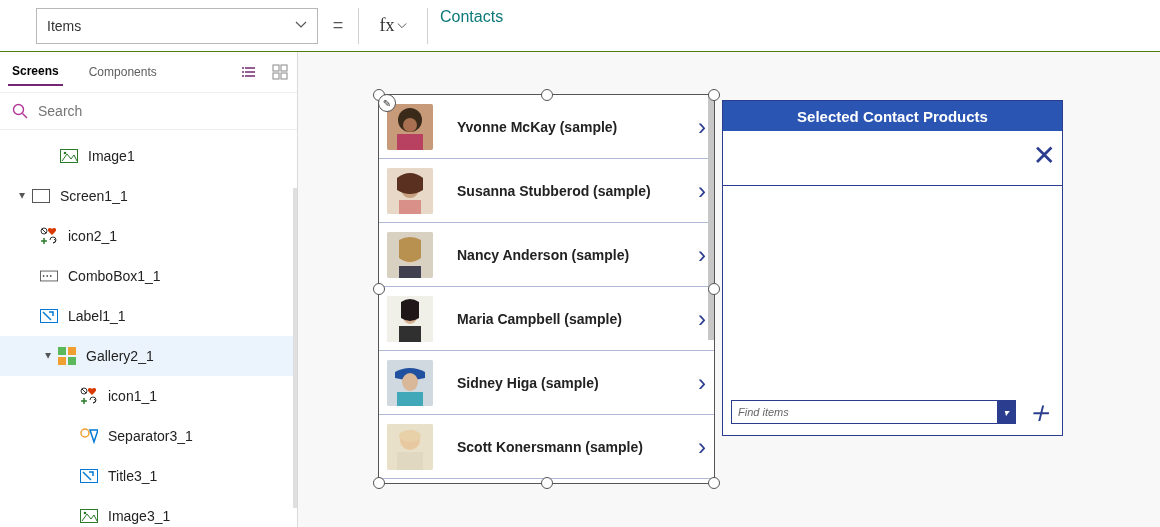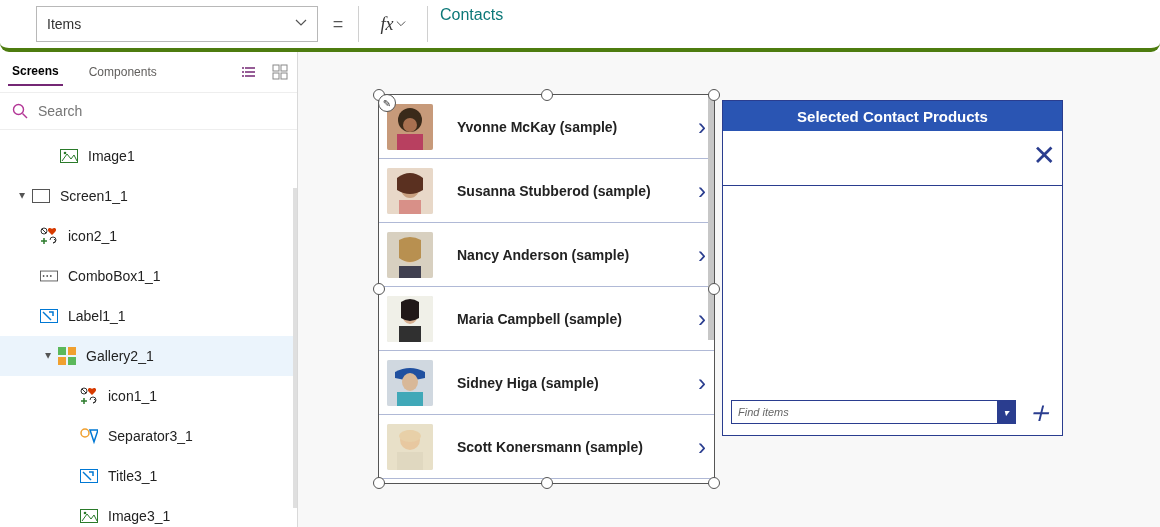--- a/index.html
+++ b/index.html
@@ -6,7 +6,7 @@
   body { background: #fff; width: 1160px; height: 527px; overflow: hidden; color: #333; }
 
   
-  .formula-row { display: flex; align-items: center; height: 52px; border-bottom: 4px solid #4d7c0f; border-radius: 9px; }
+  .formula-row { display: flex; align-items: center; height: 52px; border-bottom: 1px solid #4d7c0f; }
   .prop-select { display: flex; align-items: center; justify-content: space-between; width: 282px; height: 36px; margin-left: 36px; border: 1px solid #b8b8b8; padding: 0 10px; background: #fff; font-size: 14px; color: #333; }
   .eq { width: 40px; text-align: center; font-size: 18px; color: #555; }
   .fx-wrap { display: flex; align-items: center; height: 36px; width: 70px; justify-content: center; border-left: 1px solid #d0d0d0; border-right: 1px solid #d0d0d0; color: #333; }

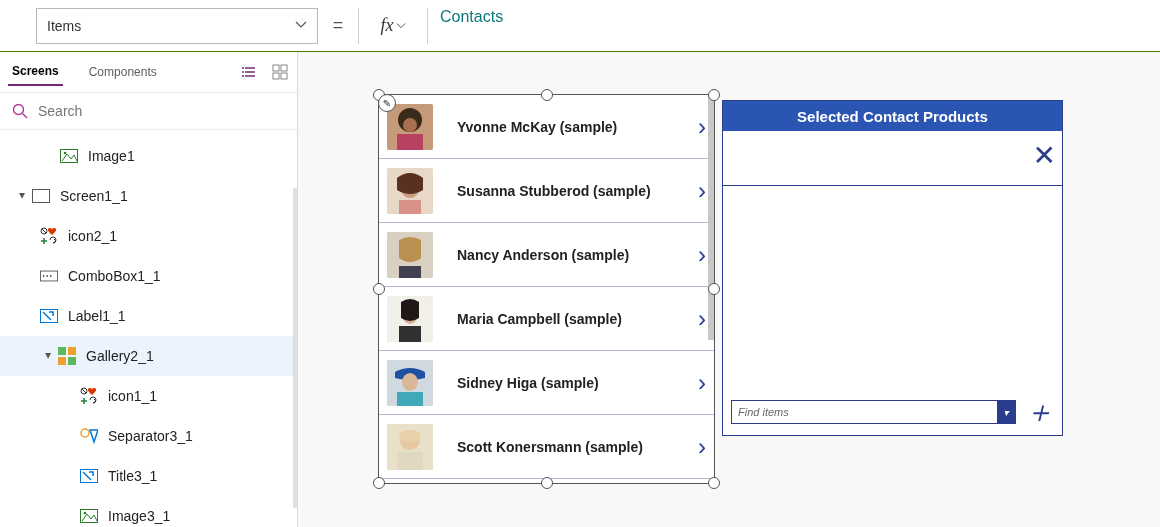--- a/index.html
+++ b/index.html
@@ -10,7 +10,7 @@
   .prop-select { display: flex; align-items: center; justify-content: space-between; width: 282px; height: 36px; margin-left: 36px; border: 1px solid #b8b8b8; padding: 0 10px; background: #fff; font-size: 14px; color: #333; }
   .eq { width: 40px; text-align: center; font-size: 18px; color: #555; }
   .fx-wrap { display: flex; align-items: center; height: 36px; width: 70px; justify-content: center; border-left: 1px solid #d0d0d0; border-right: 1px solid #d0d0d0; color: #333; }
-  .fx-fx { font-style: italic; font-family: "Times New Roman", serif; font-size: 18px; margin-right: 2px; }
+  .fx-fx { font-family: "Times New Roman", serif; font-size: 18px; margin-right: 2px; }
   .formula-input { flex: 1; height: 36px; padding-left: 12px; font-size: 16px; color: #0c7878; background: #fff; }
 
   

